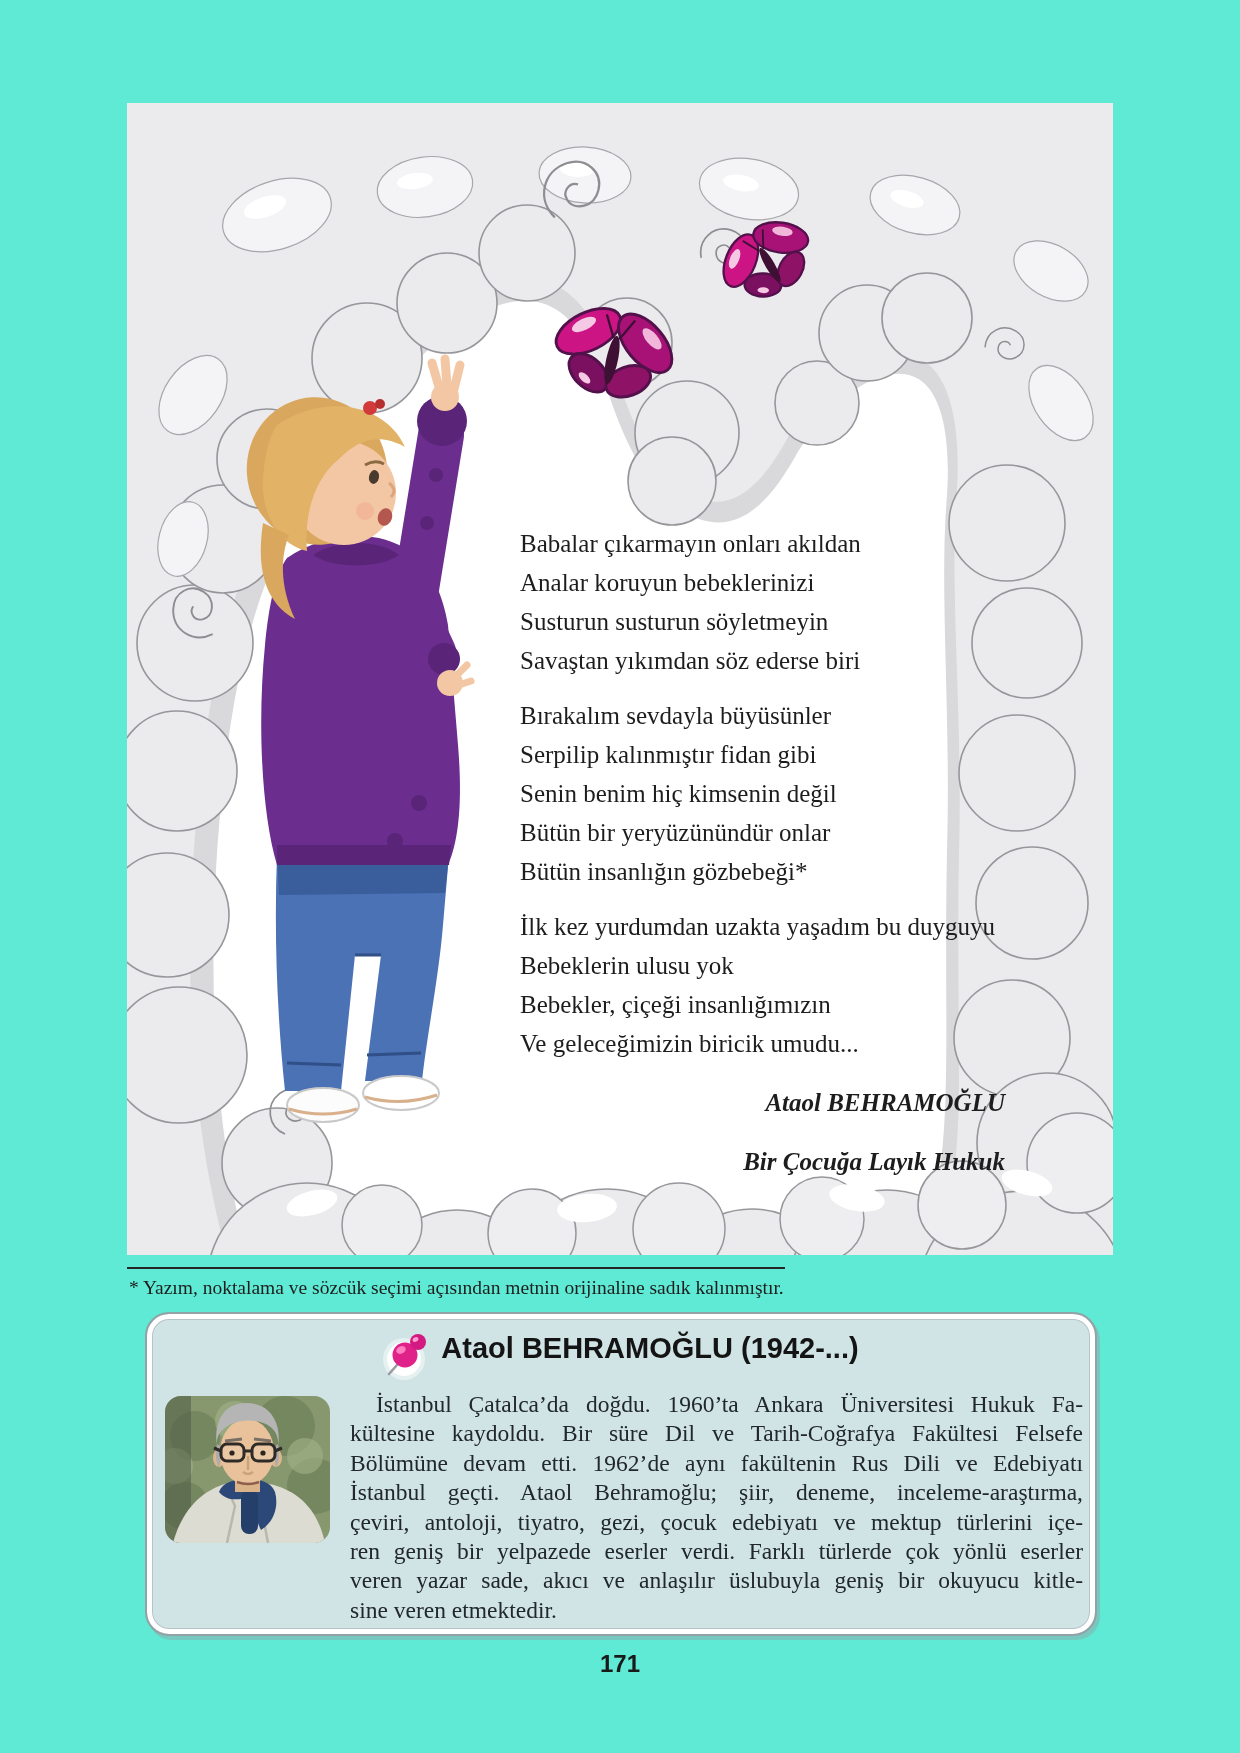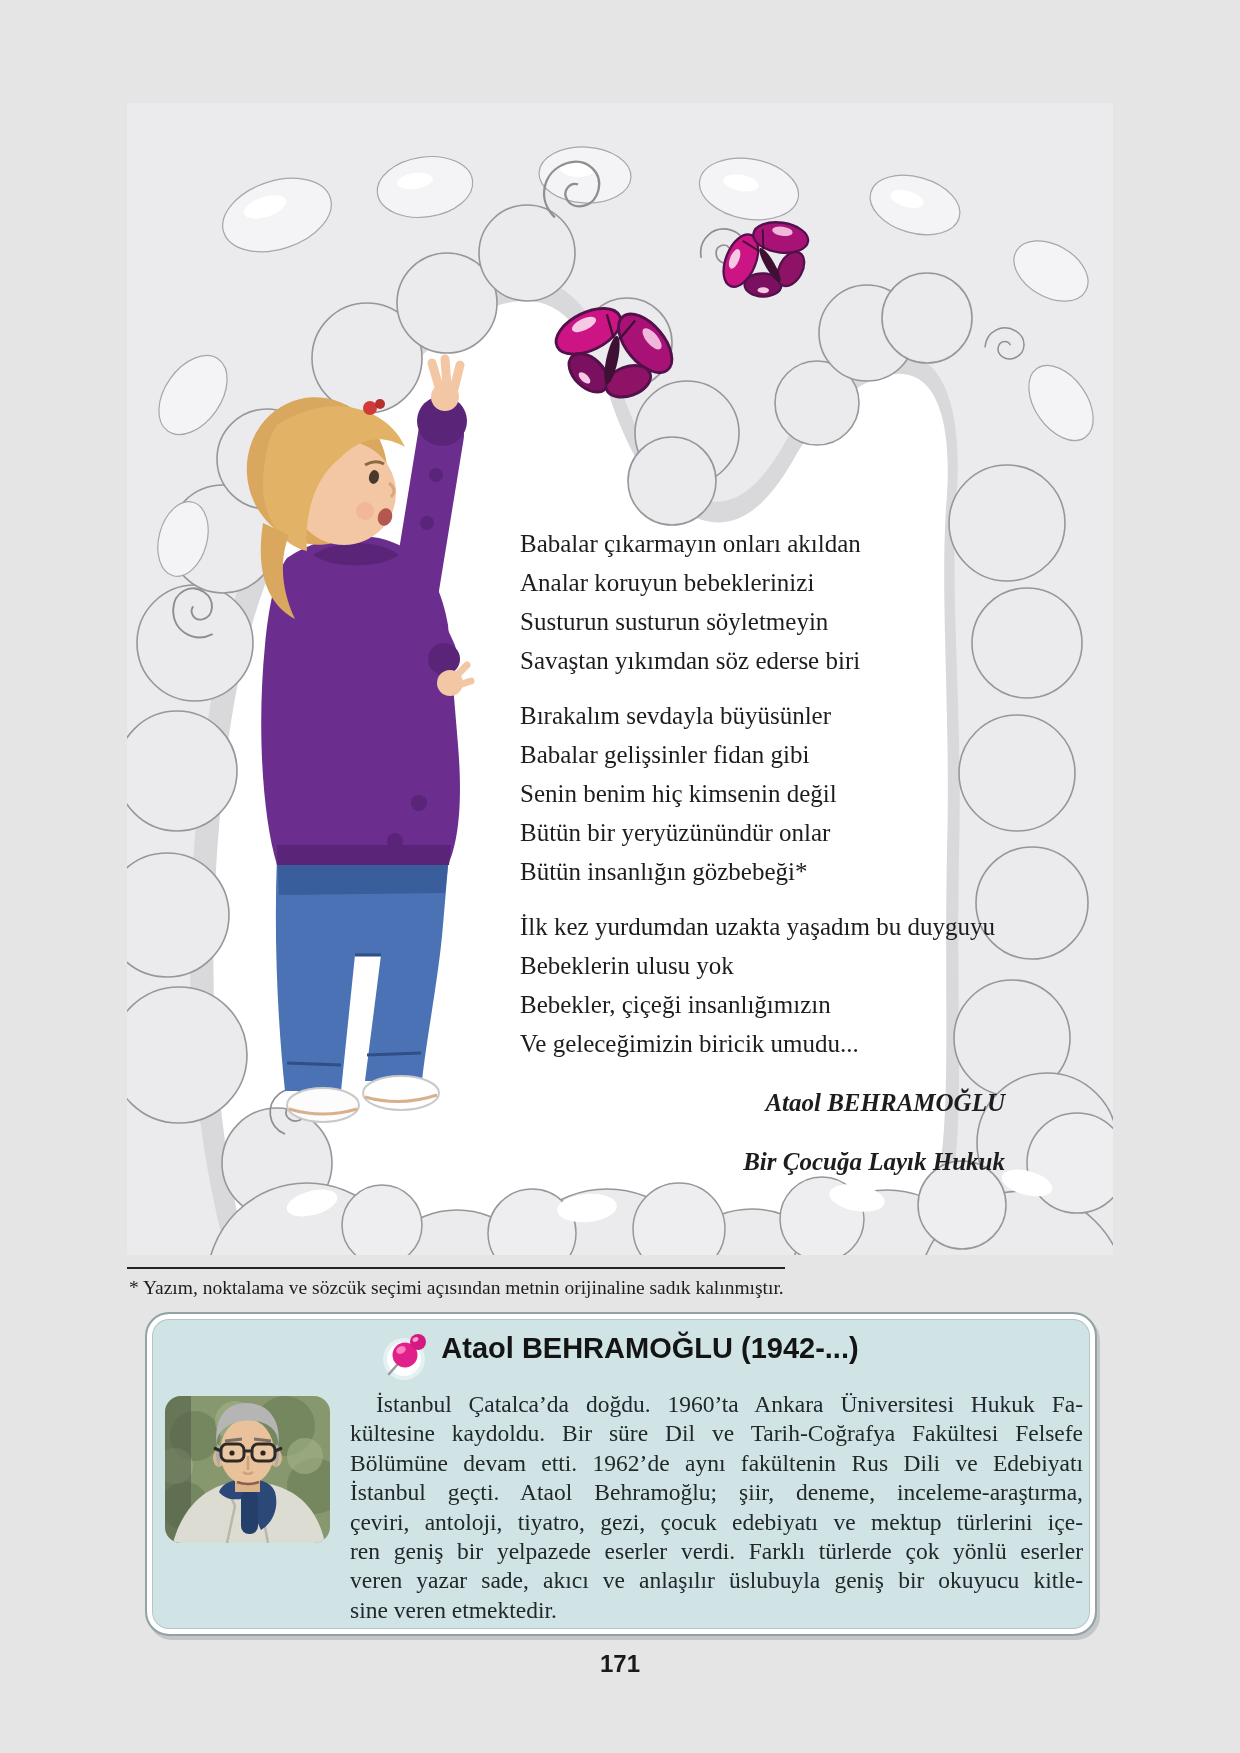--- a/index.html
+++ b/index.html
@@ -3,7 +3,7 @@
 <meta charset="utf-8">
 <style>
   html,body{margin:0;padding:0;background:#ffffff;}
-  .page{position:relative;width:1240px;height:1753px;background:#e5e5e5;overflow:hidden;
+  .page{position:relative;width:1240px;height:1753px;background:#5eead4;overflow:hidden;
         font-family:"Liberation Serif", serif;color:#1d1d1d;}
   
   .art-frame{position:absolute;left:127px;top:103px;width:986px;height:1152px;}

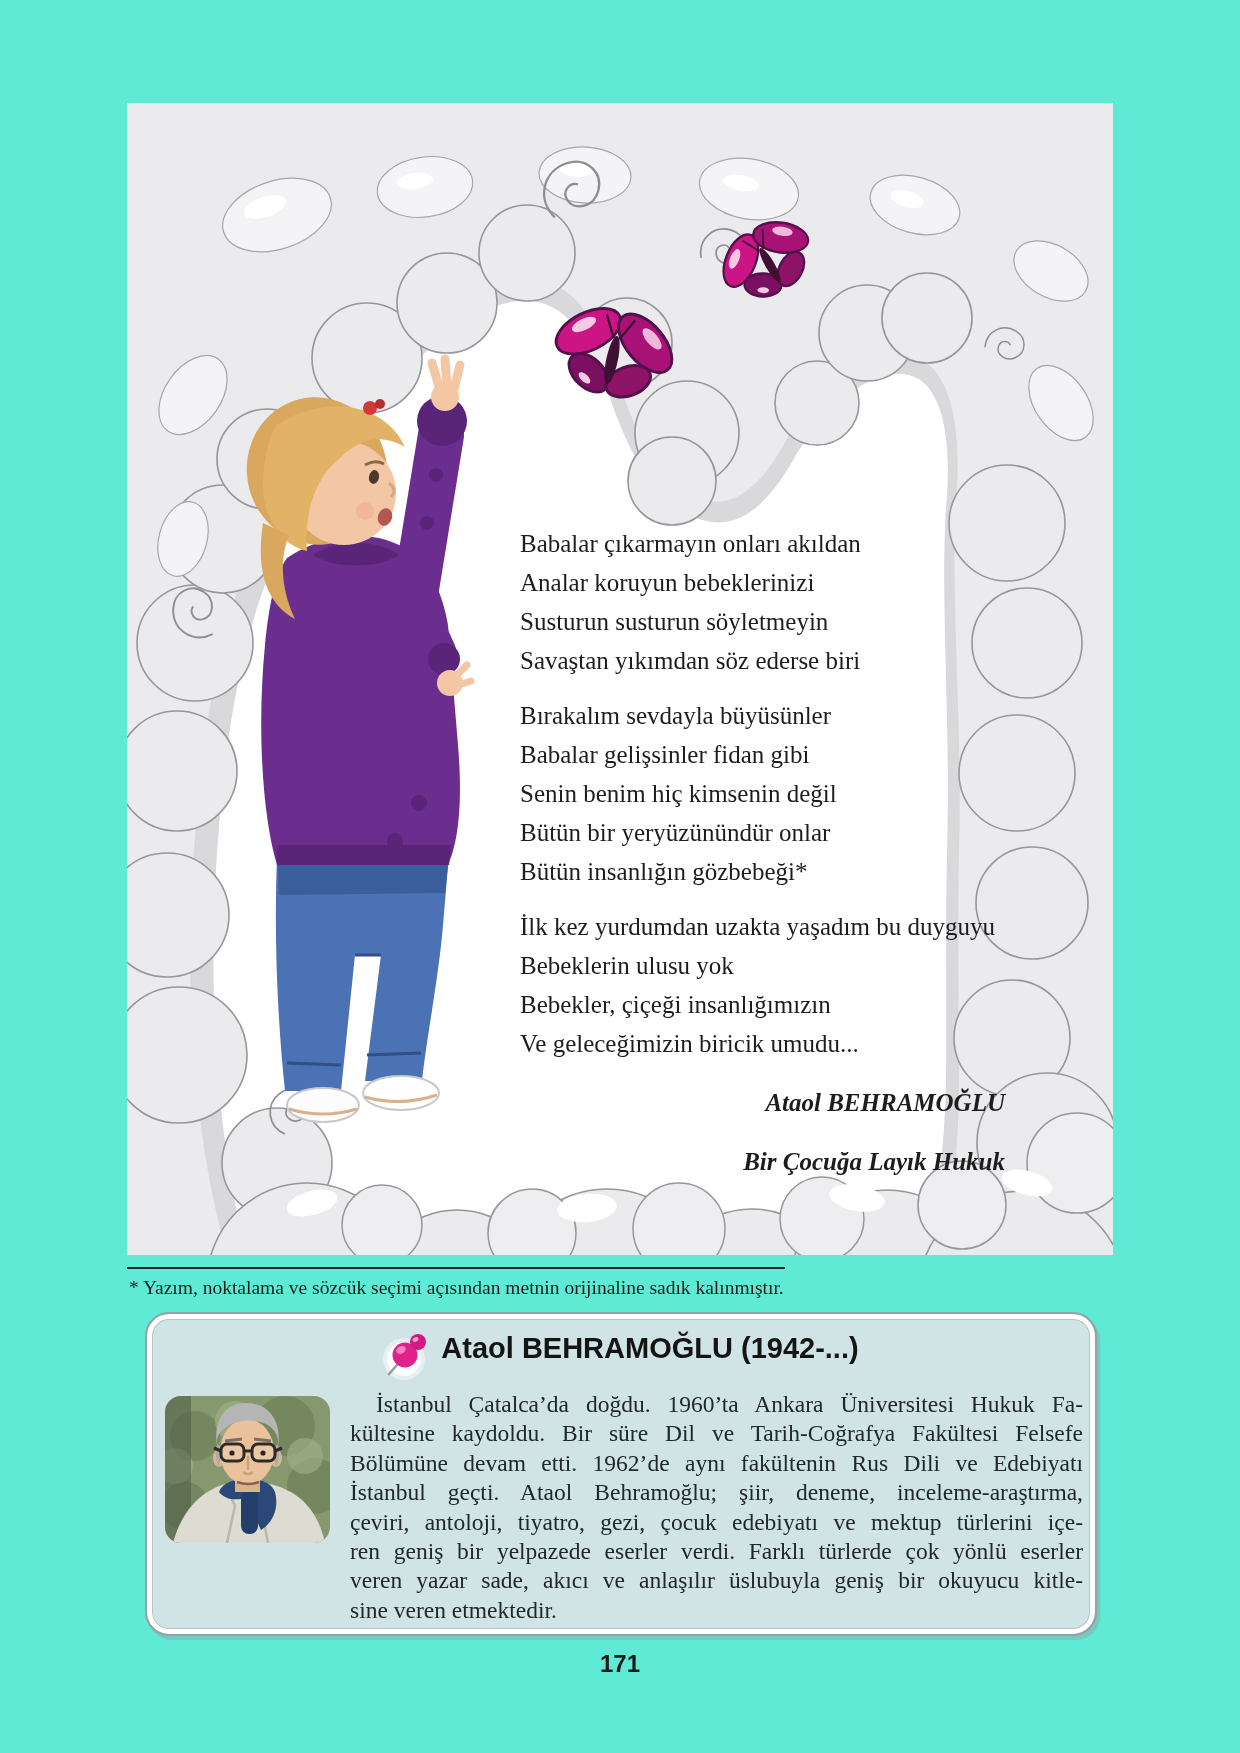--- a/index.html
+++ b/index.html
@@ -212,7 +212,7 @@
     </div>
     <div class="stanza">
       <div class="pline">Bırakalım sevdayla büyüsünler</div>
-      <div class="pline">Babalar gelişsinler fidan gibi</div>
+      <div class="pline">Serpilip kalınmıştır fidan gibi</div>
       <div class="pline">Senin benim hiç kimsenin değil</div>
       <div class="pline">Bütün bir yeryüzünündür onlar</div>
       <div class="pline">Bütün insanlığın gözbebeği*</div>

